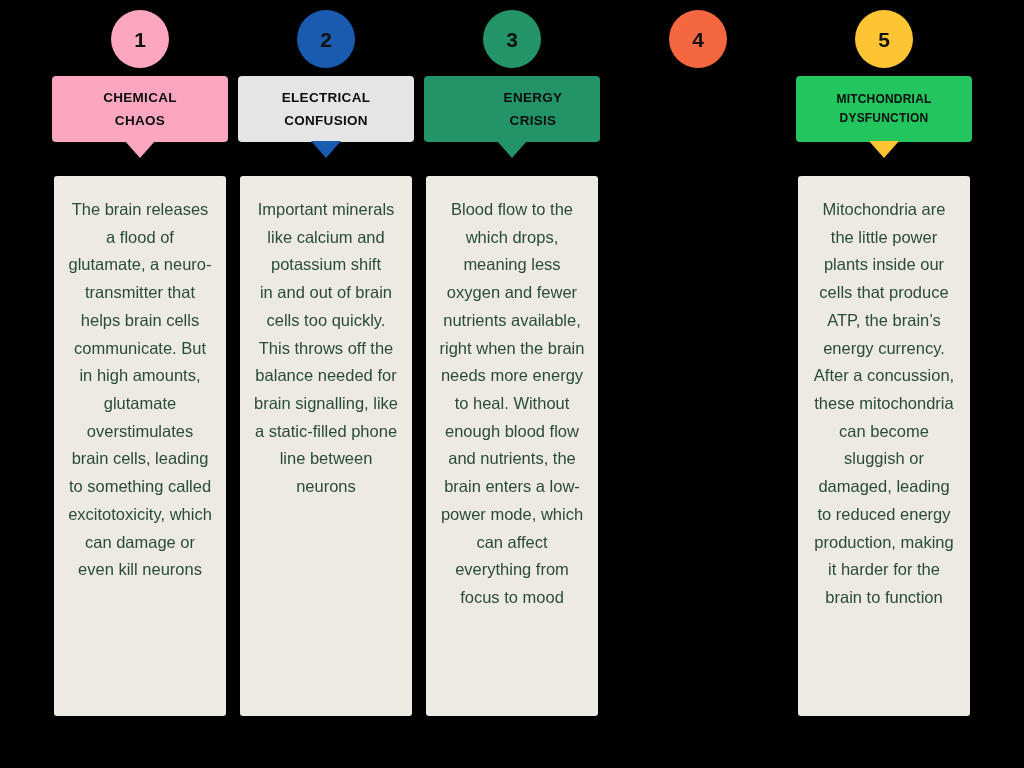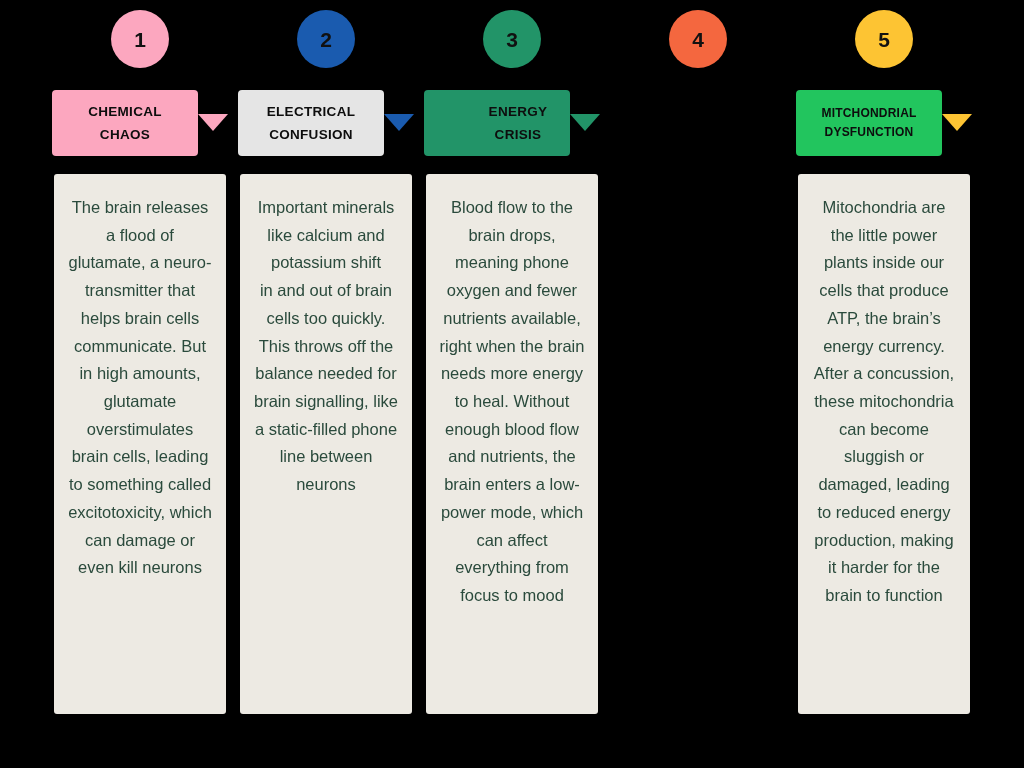--- a/index.html
+++ b/index.html
@@ -56,9 +56,9 @@
   .header-wrap {
     position: relative;
     width: 176px;
-    margin-top: 22px;
+    margin-top: 8px;
     display: flex;
-    flex-direction: row;
+    flex-direction: column;
     align-items: center;
   }
   .header {

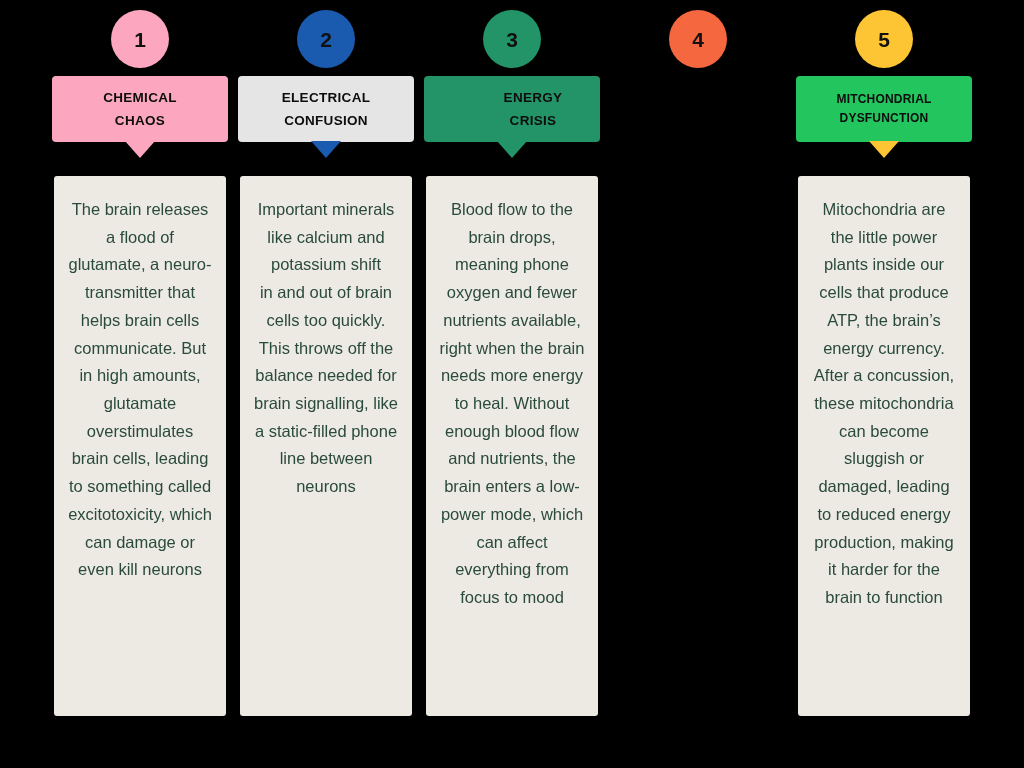--- a/index.html
+++ b/index.html
@@ -143,7 +143,7 @@
 CRISIS</div>
       <div class="notch" style="border-top-color: rgb(34, 148, 104);"></div>
     </div>
-    <div class="card">Blood flow to the brain drops, meaning phone oxygen and fewer nutrients available, right when the brain needs more energy to heal. Without enough blood flow and nutrients, the brain enters a low-power mode, which can affect everything from focus to mood</div>
+    <div class="card">Blood flow to the which drops, meaning less oxygen and fewer nutrients available, right when the brain needs more energy to heal. Without enough blood flow and nutrients, the brain enters a low-power mode, which can affect everything from focus to mood</div>
   </div>
 
   <div class="column">

